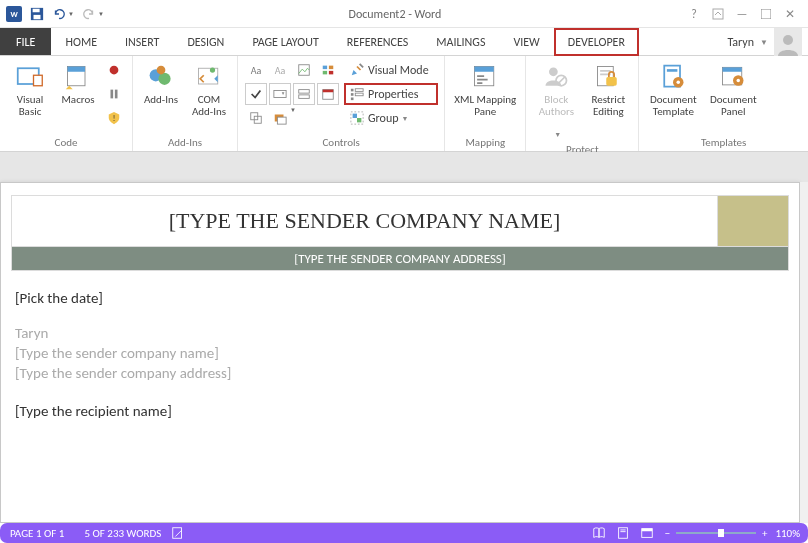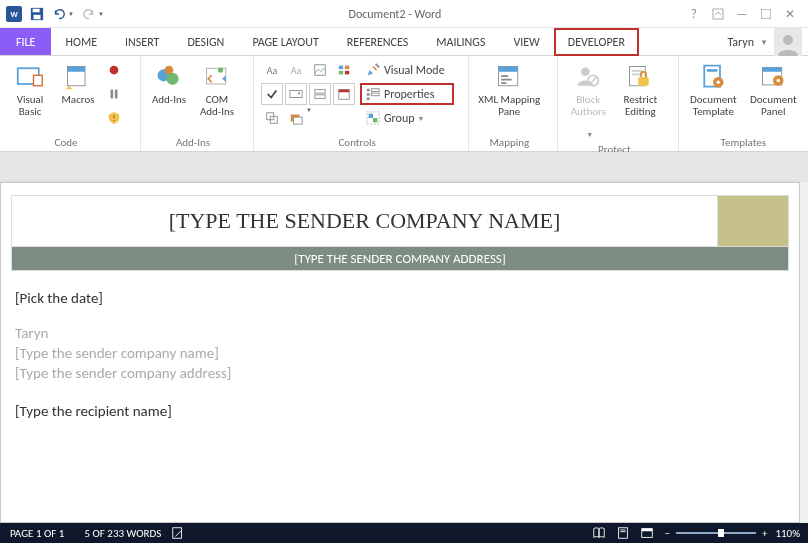--- a/index.html
+++ b/index.html
@@ -18,7 +18,7 @@
 
 .tab-strip { height: 28px; background: #fff; display: flex; align-items: stretch; border-bottom: 1px solid #d4d4d4; }
 .tab { padding: 0 14px; display: flex; align-items: center; font-size: 12px; color: #444; cursor: pointer; }
-.tab.file { background: #8b5cf6; color: #fff; padding: 0 16px; text-align: center; }
+.tab.file { background: #404040; color: #fff; padding: 0 16px; text-align: center; }
 .tab.active { border: 2px solid #c0302c; color: #444; padding: 12px 12px; }
 .tab-user { margin-left: auto; display: flex; align-items: center; padding: 0 6px; font-size: 12px; color: #444; }
 .tab-user .drop { font-size: 8px; margin: 0 6px; color: #888; }

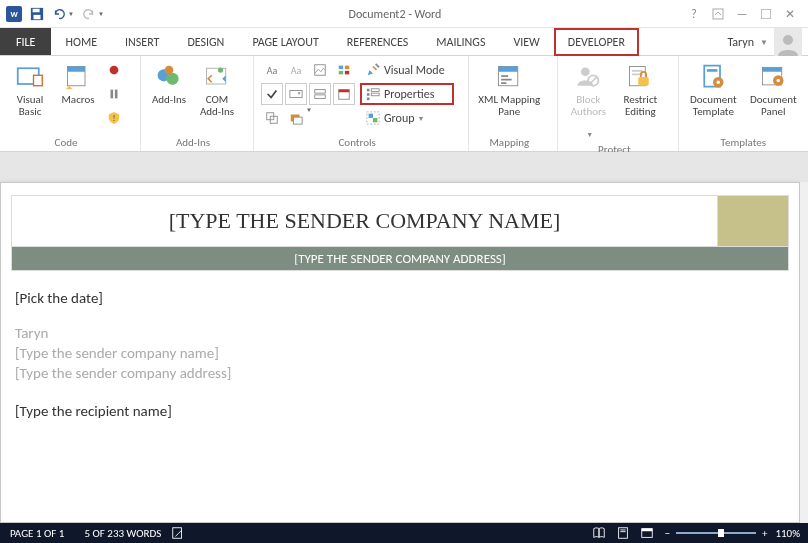--- a/index.html
+++ b/index.html
@@ -27,7 +27,7 @@
 
 
 .ribbon { height: 96px; background: #fff; display: flex; border-bottom: 1px solid #d4d4d4; }
-.group { border-right: 1px solid #e6e6e6; display: flex; flex-direction: column; padding: 2px 12px 0 4px; }
+.group { border-right: 1px solid #e6e6e6; display: flex; flex-direction: column; padding: 2px 4px 0 4px; }
 .group-body { flex: 1; display: flex; align-items: flex-start; }
 .group-label { text-align: center; font-size: 11px; color: #777; padding: 2px 0; }
 .vbtn { display: flex; flex-direction: column; align-items: center; width: 52px; padding: 2px 2px; cursor: pointer; }

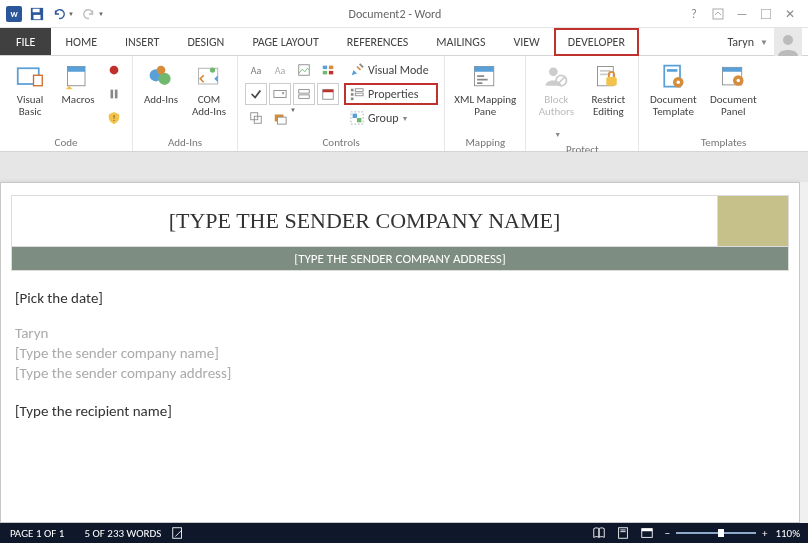--- a/index.html
+++ b/index.html
@@ -60,7 +60,7 @@
 .scroll { position: absolute; right: 0; top: 30px; bottom: 0; width: 8px; background: #f0f0f0; }
 
 
-.status-bar { position: absolute; left: 0; right: 0; bottom: 0; height: 20px; background: #0f172a; color: #fff; display: flex; align-items: center; font-size: 11px; }
+.status-bar { position: absolute; left: 0; right: 0; bottom: 0; height: 20px; background: #8b5cf6; color: #fff; display: flex; align-items: center; font-size: 11px; border-radius: 7px; }
 .status-item { padding: 0 10px; }
 .status-sep { flex: 1; }
 .status-icon { width: 24px; text-align: center; cursor: pointer; }

